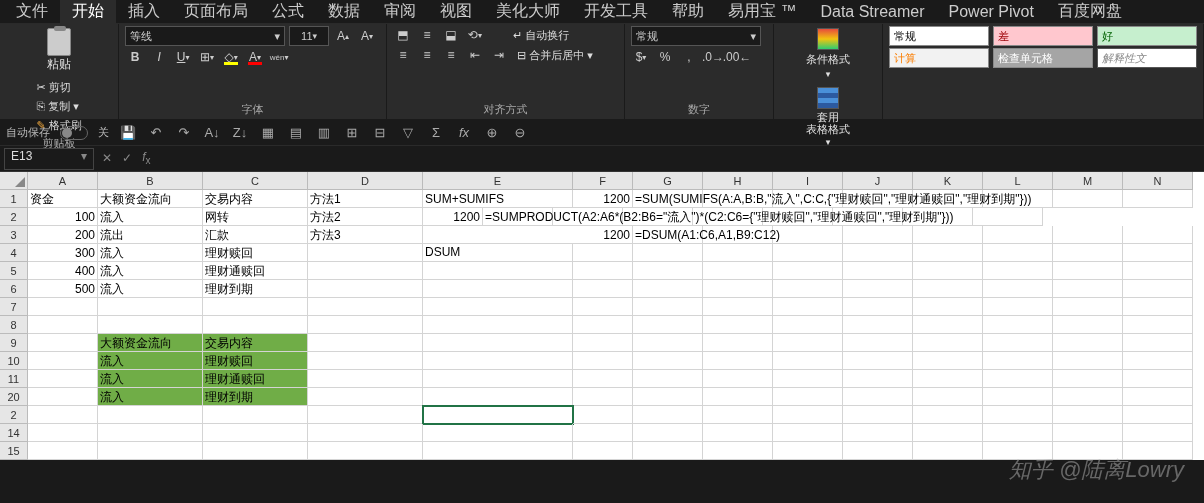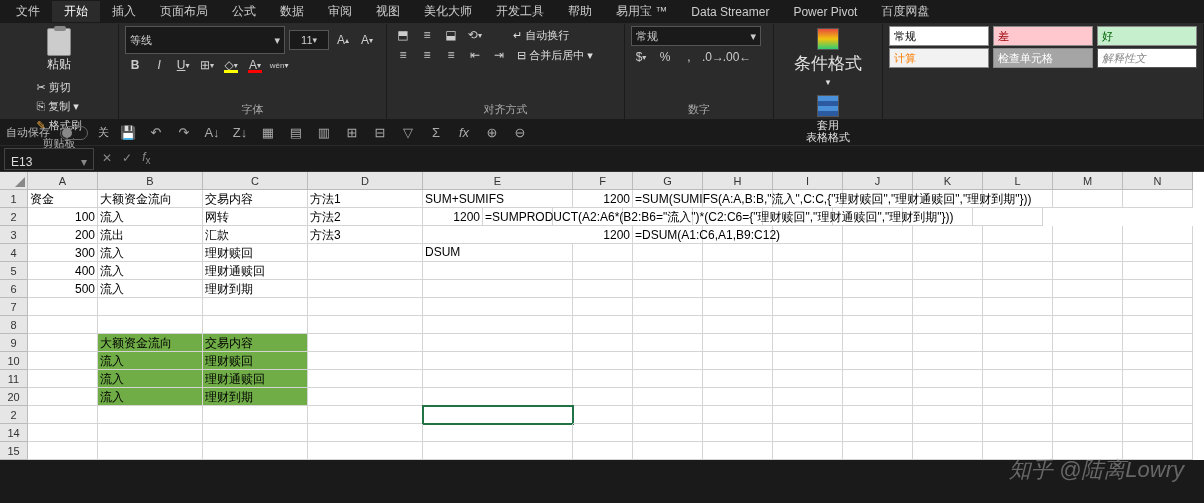--- a/index.html
+++ b/index.html
@@ -7,7 +7,7 @@
 
 
 .menubar { display:flex; align-items:center; background:#1a1a1a; height:24px; padding:0 4px; border-bottom:1px solid #2a2a2a; }
-.menubar .mitem { padding:2px 12px; color:#ccc; font-size:12px; cursor:pointer; }
+.menubar .mitem { padding:2px 12px; color:#ccc; font-size:16px; cursor:pointer; }
 .menubar .mitem.active { background:#2b2b2b; color:#fff; }
 
 

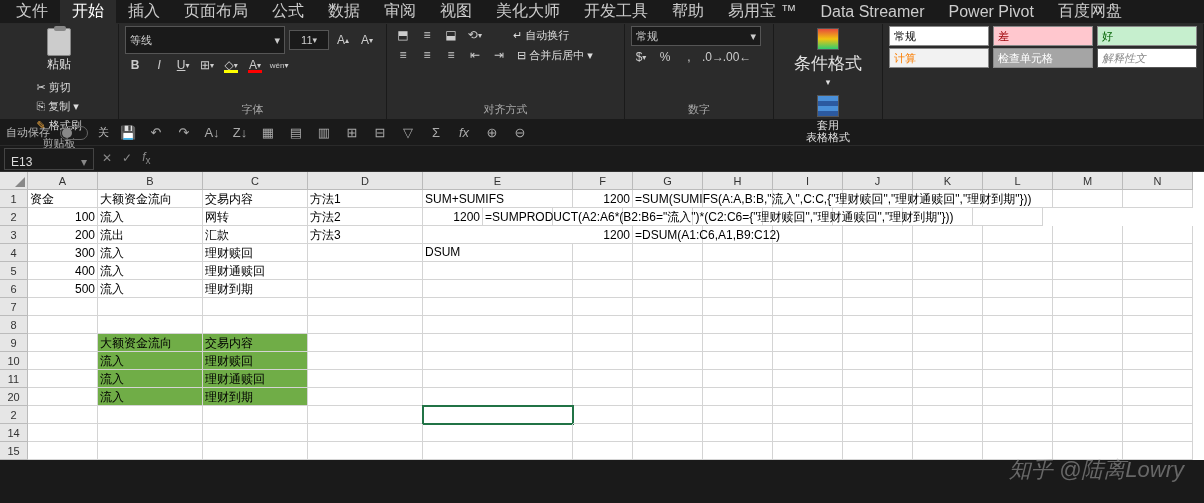--- a/index.html
+++ b/index.html
@@ -23,7 +23,7 @@
 .paste-icon:before { content:""; position:absolute; top:-3px; left:6px; width:12px; height:5px; background:#888; border-radius:2px; }
 
 .font-select { background:#1a1a1a; color:#ccc; border:1px solid #555; padding:1px 4px; font-size:11px; }
-.fname { width:160px; height:28px; display:flex; align-items:center; justify-content:space-between; }
+.fname { width:160px; height:20px; display:flex; align-items:center; justify-content:space-between; }
 .fsize { width:40px; height:20px; display:flex; align-items:center; justify-content:center; }
 
 .ibox { width:20px; height:18px; display:flex; align-items:center; justify-content:center; font-size:12px; color:#ccc; cursor:pointer; border:1px solid transparent; }

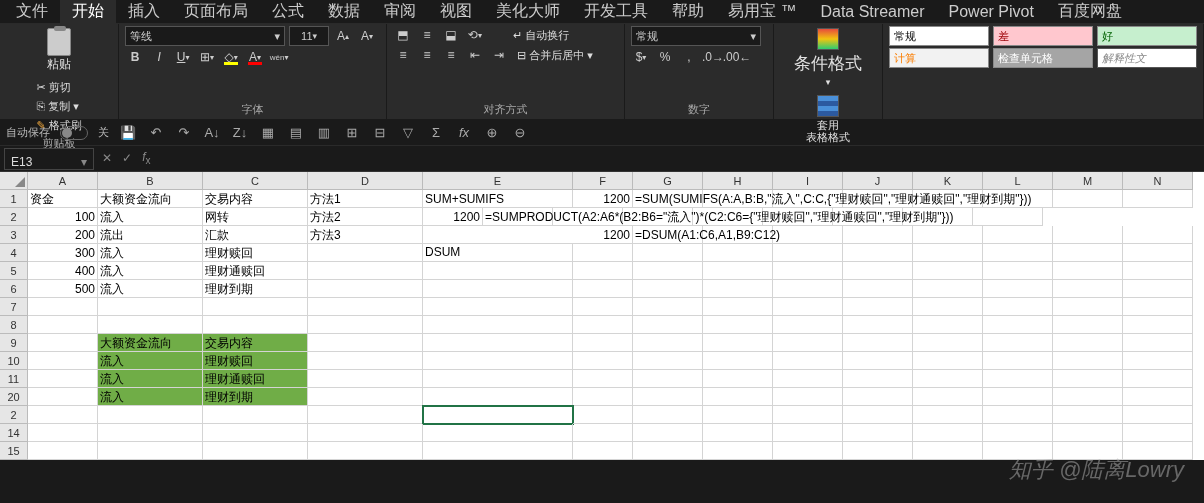--- a/index.html
+++ b/index.html
@@ -203,7 +203,7 @@
     <div class="group-body hrow" style="justify-content:center">
       <div class="vbig">
         <div style="width:22px;height:22px;background:linear-gradient(#e74c3c,#f1c40f,#2ecc71);border:1px solid #555"></div>
-        <span style="font-size:17px">条件格式</span>
+        <span style="font-size:11px">条件格式</span>
         <span style="font-size:9px">▾</span>
       </div>
       <div class="vbig">

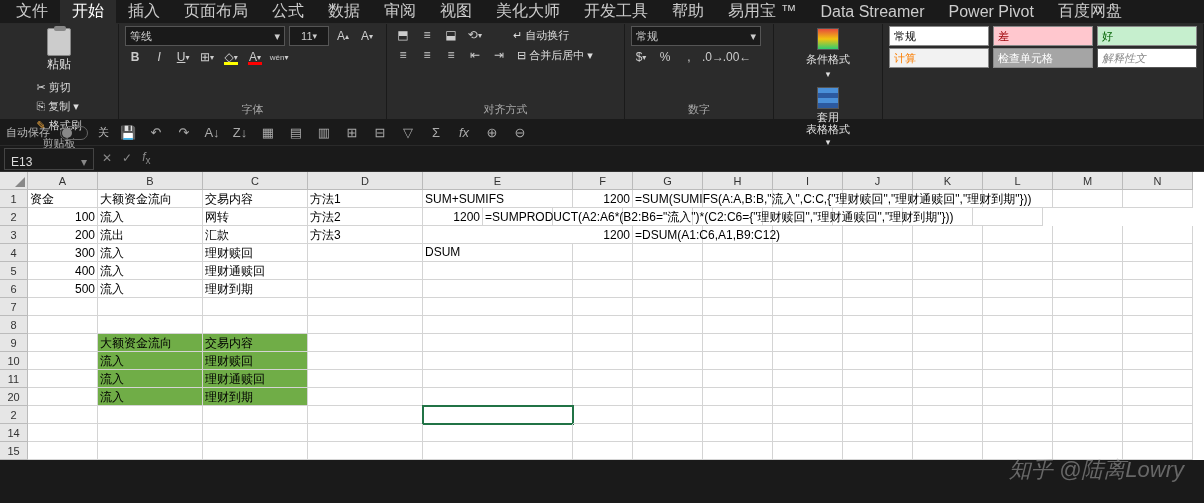--- a/index.html
+++ b/index.html
@@ -48,7 +48,7 @@
 
 
 .fbar-row { display:flex; align-items:center; height:26px; background:#1a1a1a; border-bottom:1px solid #333; }
-.namebox { width:90px; height:22px; background:#1a1a1a; border:1px solid #444; color:#ddd; padding:0 6px; display:flex; align-items:flex-end; margin-left:4px; }
+.namebox { width:90px; height:22px; background:#1a1a1a; border:1px solid #444; color:#ddd; padding:0 6px; display:flex; align-items:flex-start; margin-left:4px; }
 .fbar-btns { display:flex; align-items:center; padding:0 8px; gap:10px; color:#888; }
 .fbar-input { flex:1; height:22px; background:#1a1a1a; color:#ddd; padding:0 6px; }
 

